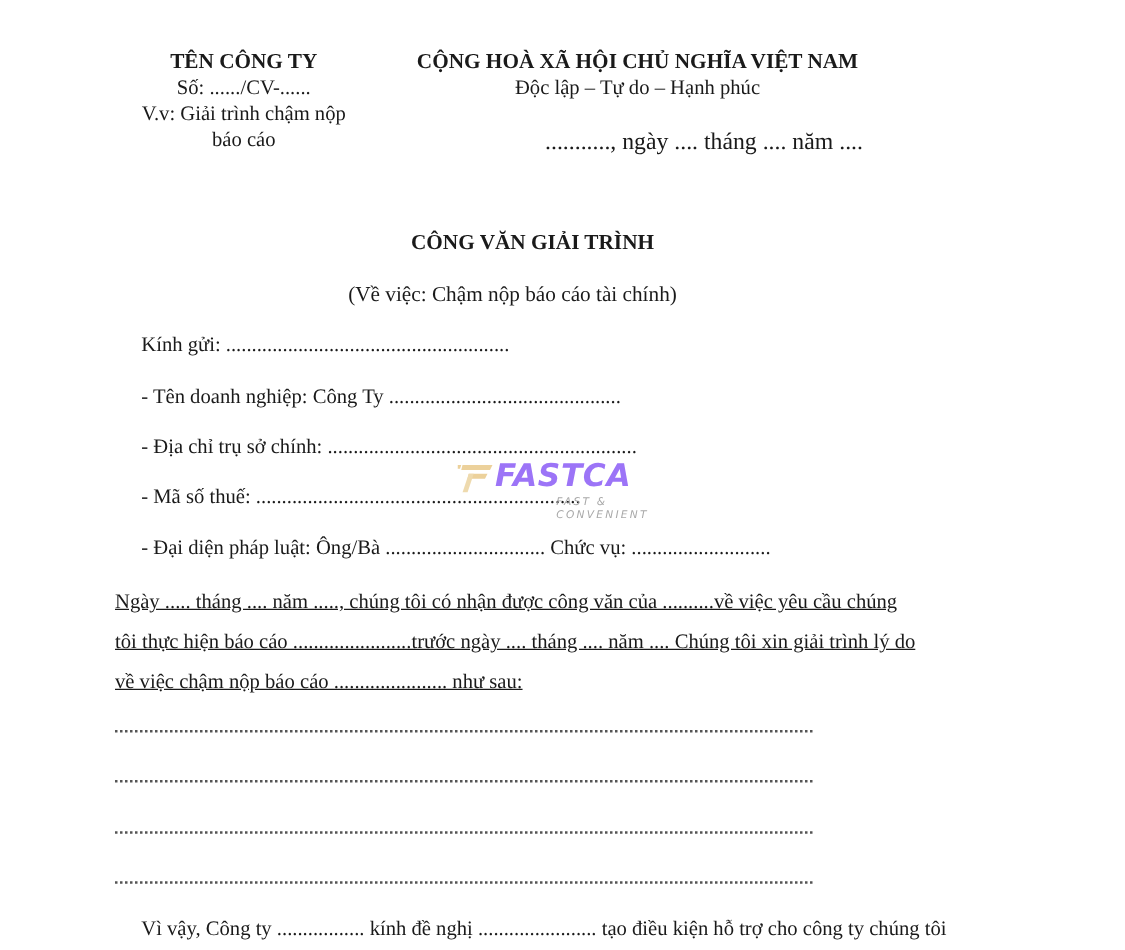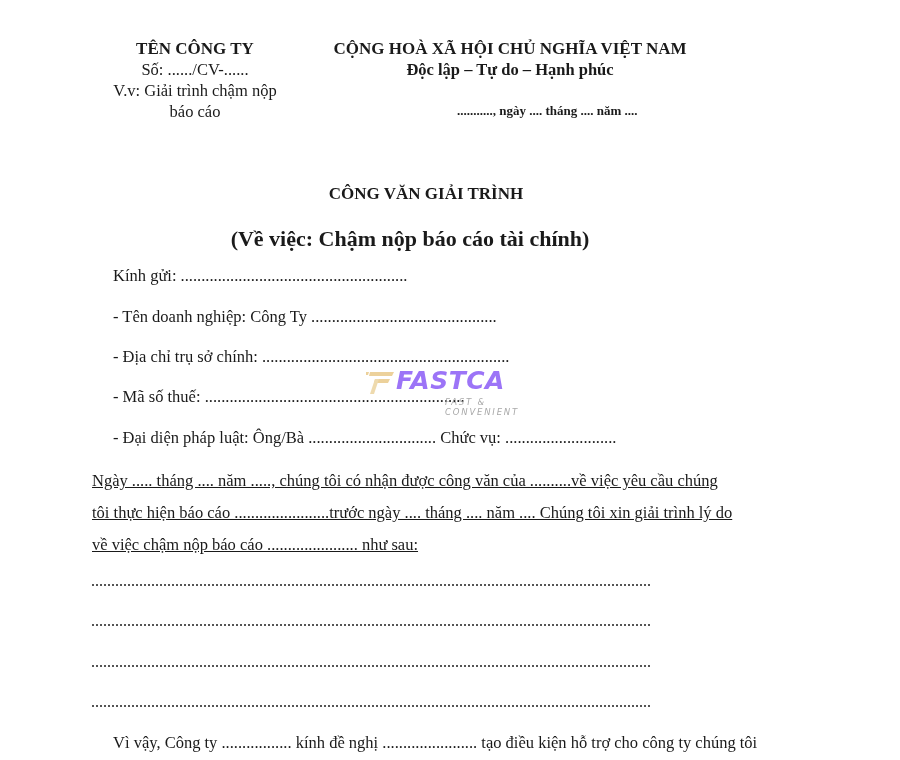--- a/index.html
+++ b/index.html
@@ -42,7 +42,7 @@
       line-height: 21px;
     }
     .hdr-right .nation { font-weight: bold; }
-    .hdr-right .motto { font-weight: bold; font-size: 16.5px; text-align: center; }
+    .hdr-right .motto { font-weight: normal; font-size: 16.5px; text-align: center; }
 
     .dateline {
       position: absolute;

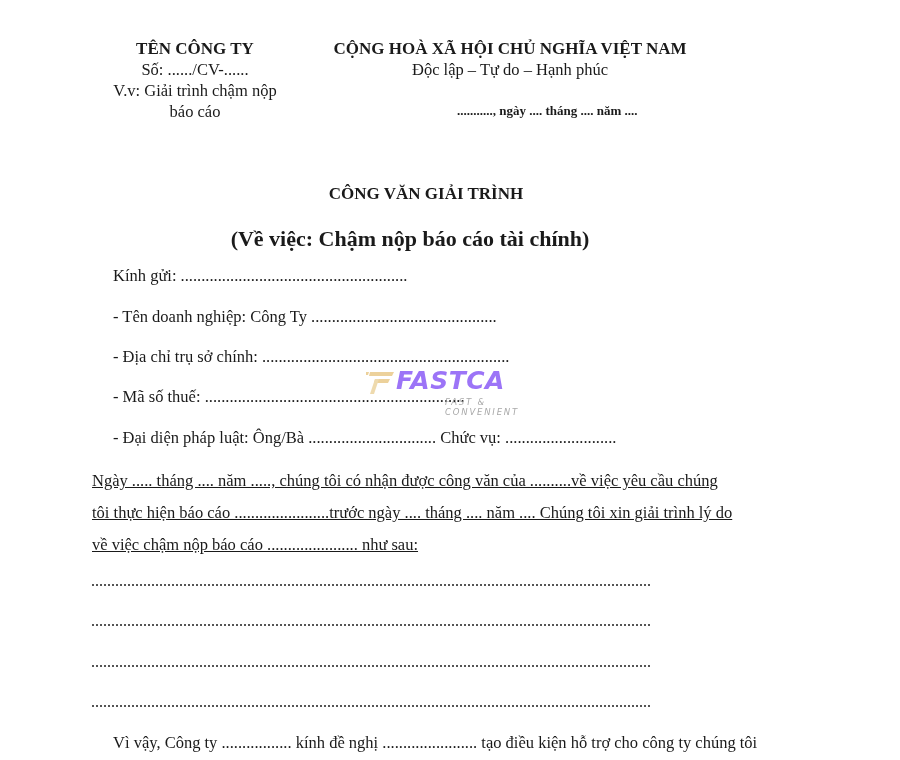--- a/index.html
+++ b/index.html
@@ -46,9 +46,8 @@
 
     .dateline {
       position: absolute;
-      left: 457px; top: 103px;
-      font-size: 13px;
-      font-weight: bold;
+      left: 436px; top: 103px;
+      font-size: 19px;
     }
 
     .doc-title {

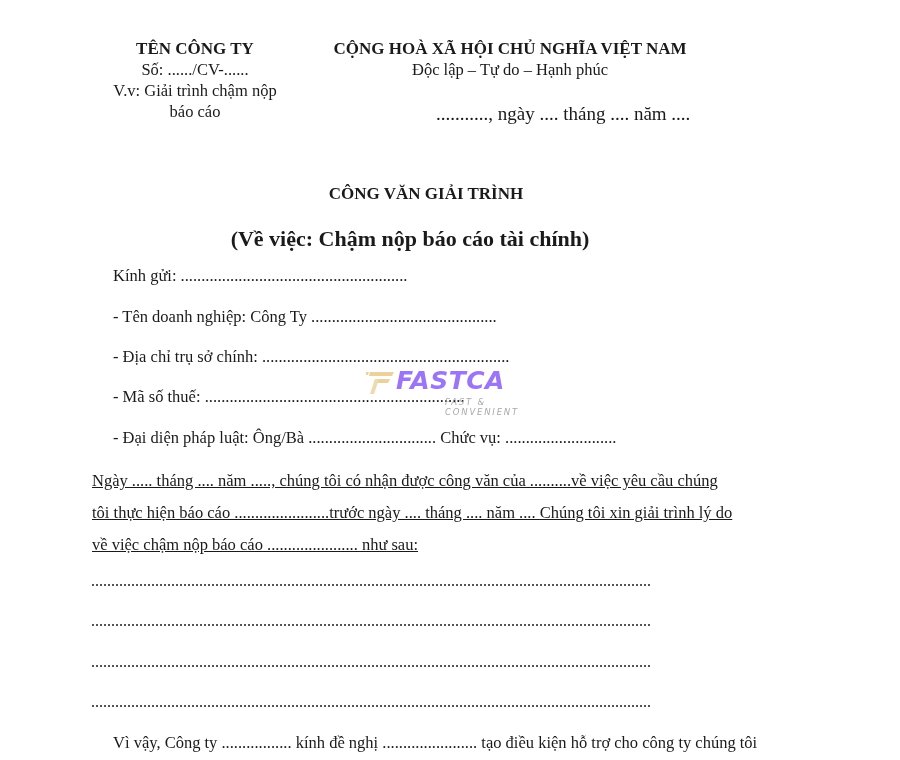--- a/index.html
+++ b/index.html
@@ -63,8 +63,7 @@
       left: 0; width: 820px;
       top: 226px;
       text-align: center;
-      font-size: 22px;
-      font-weight: bold;
+      font-size: 17px;
     }
 
     .line {

